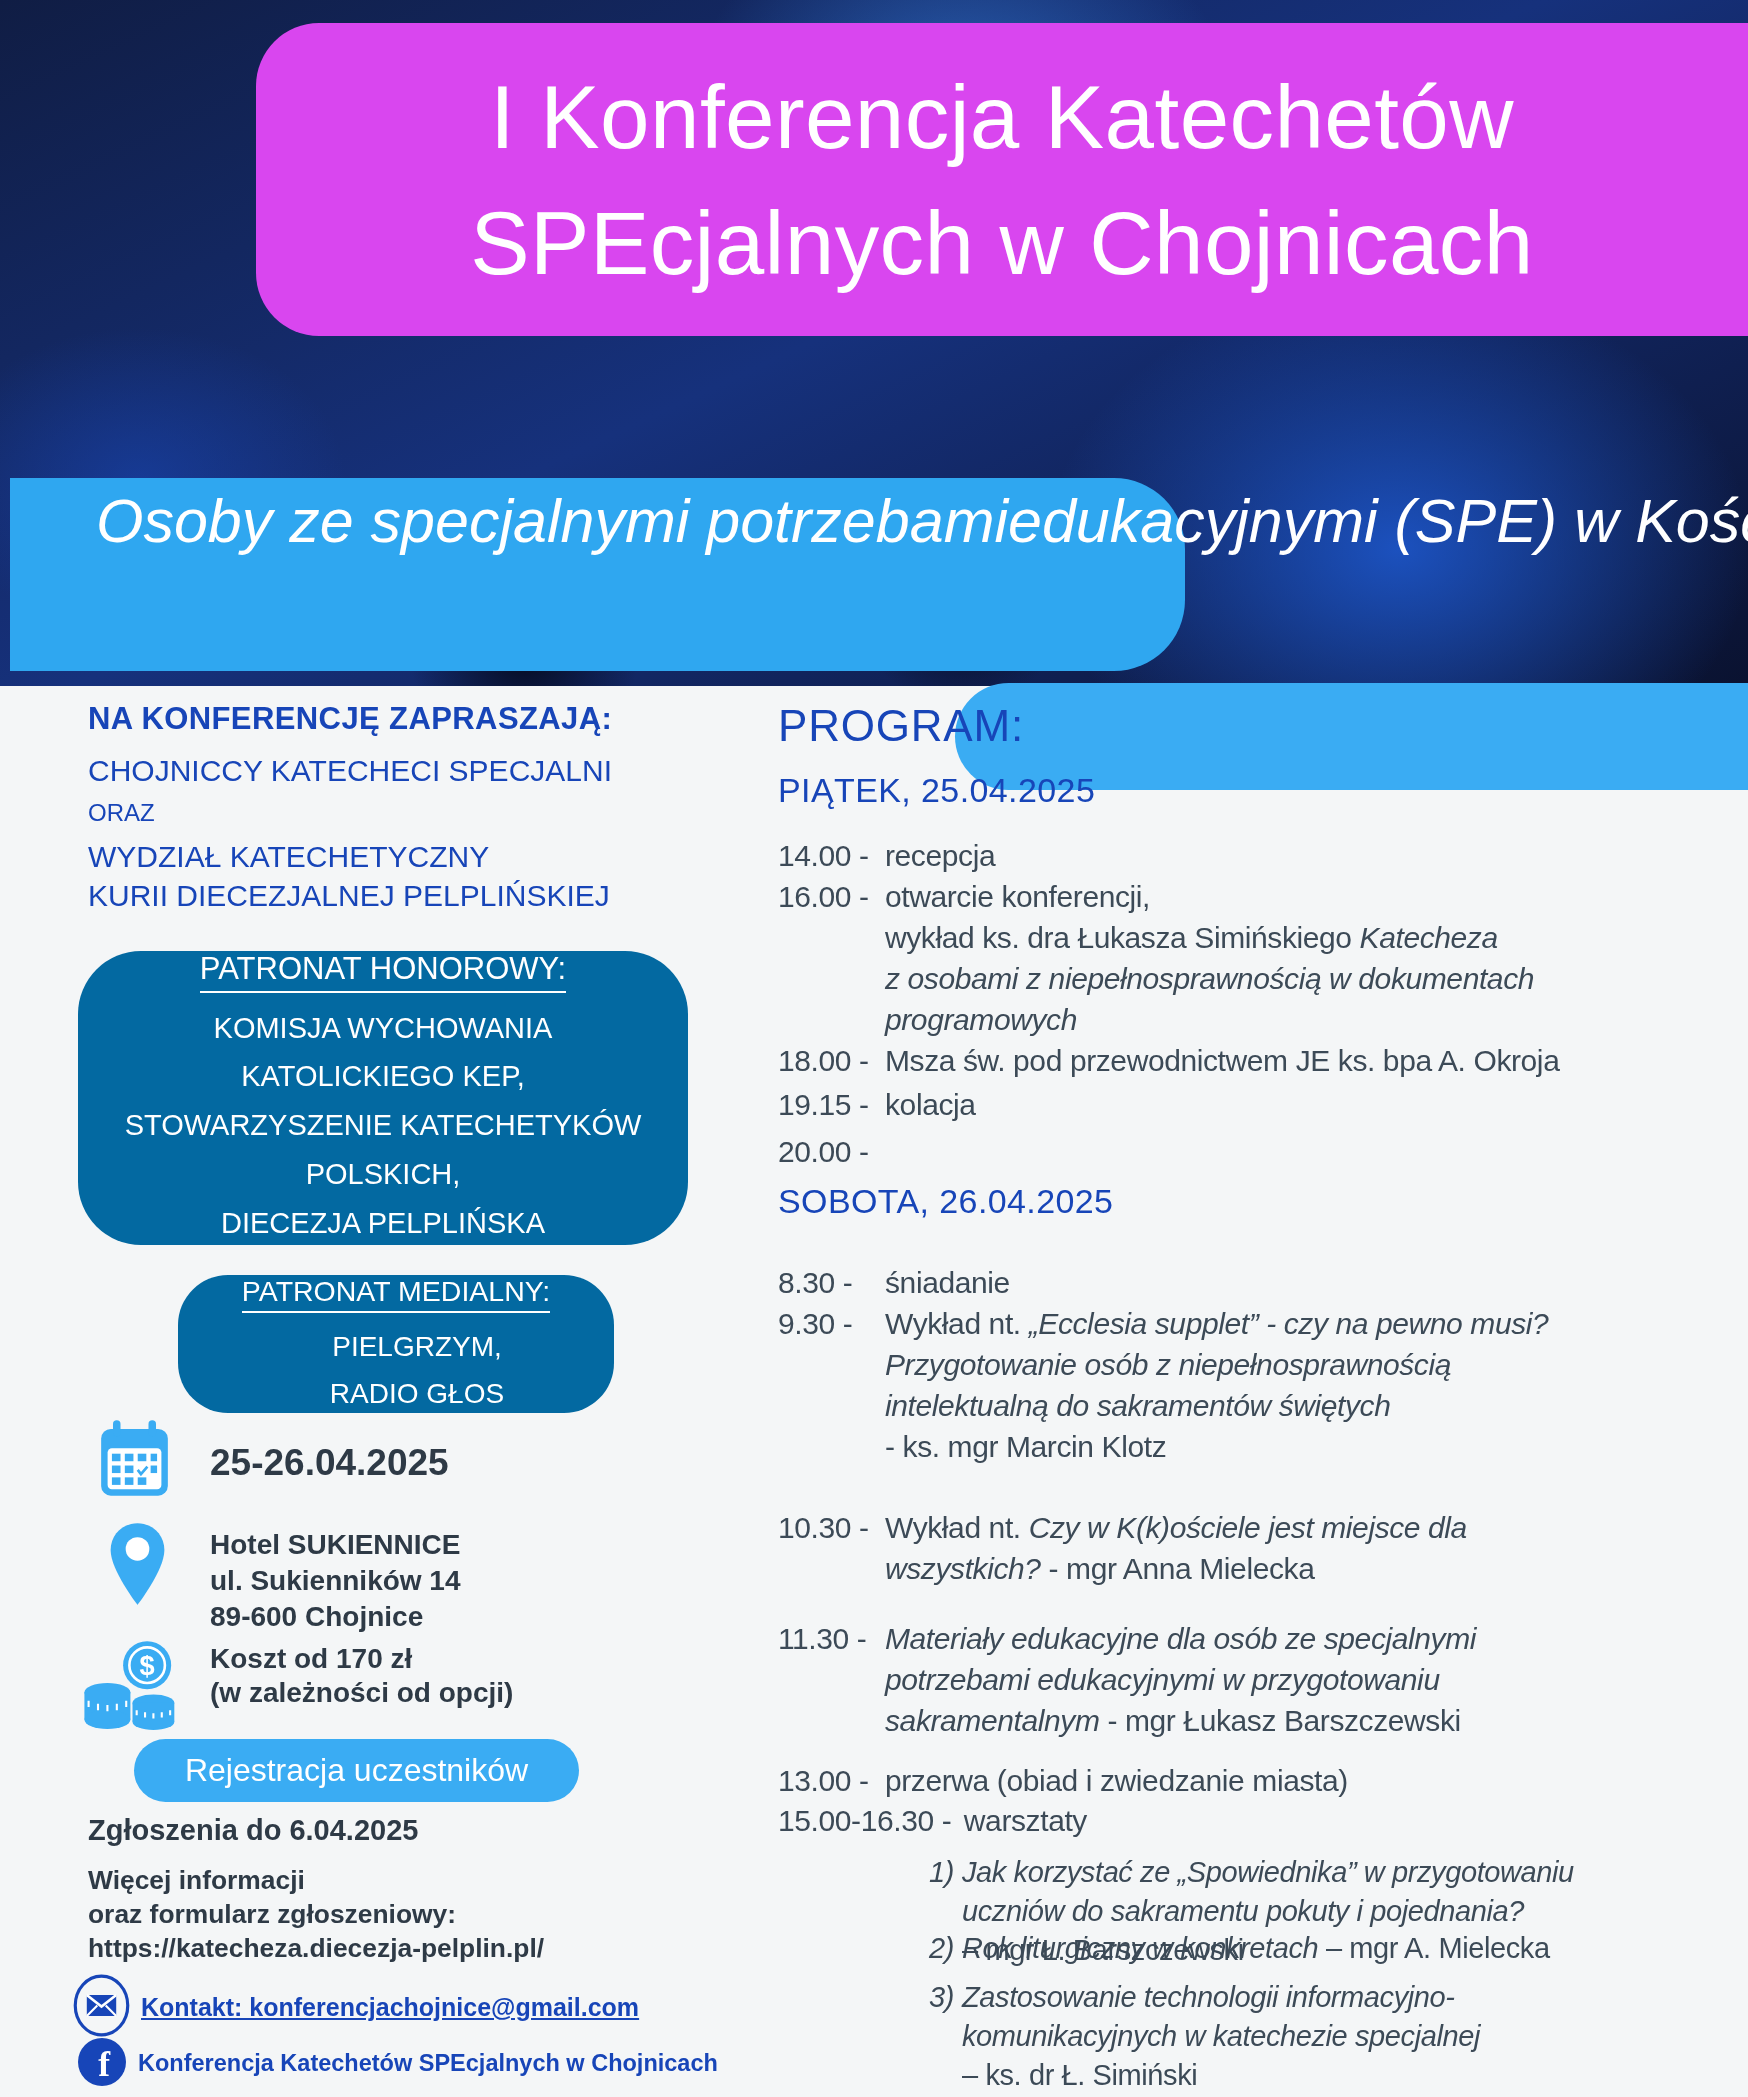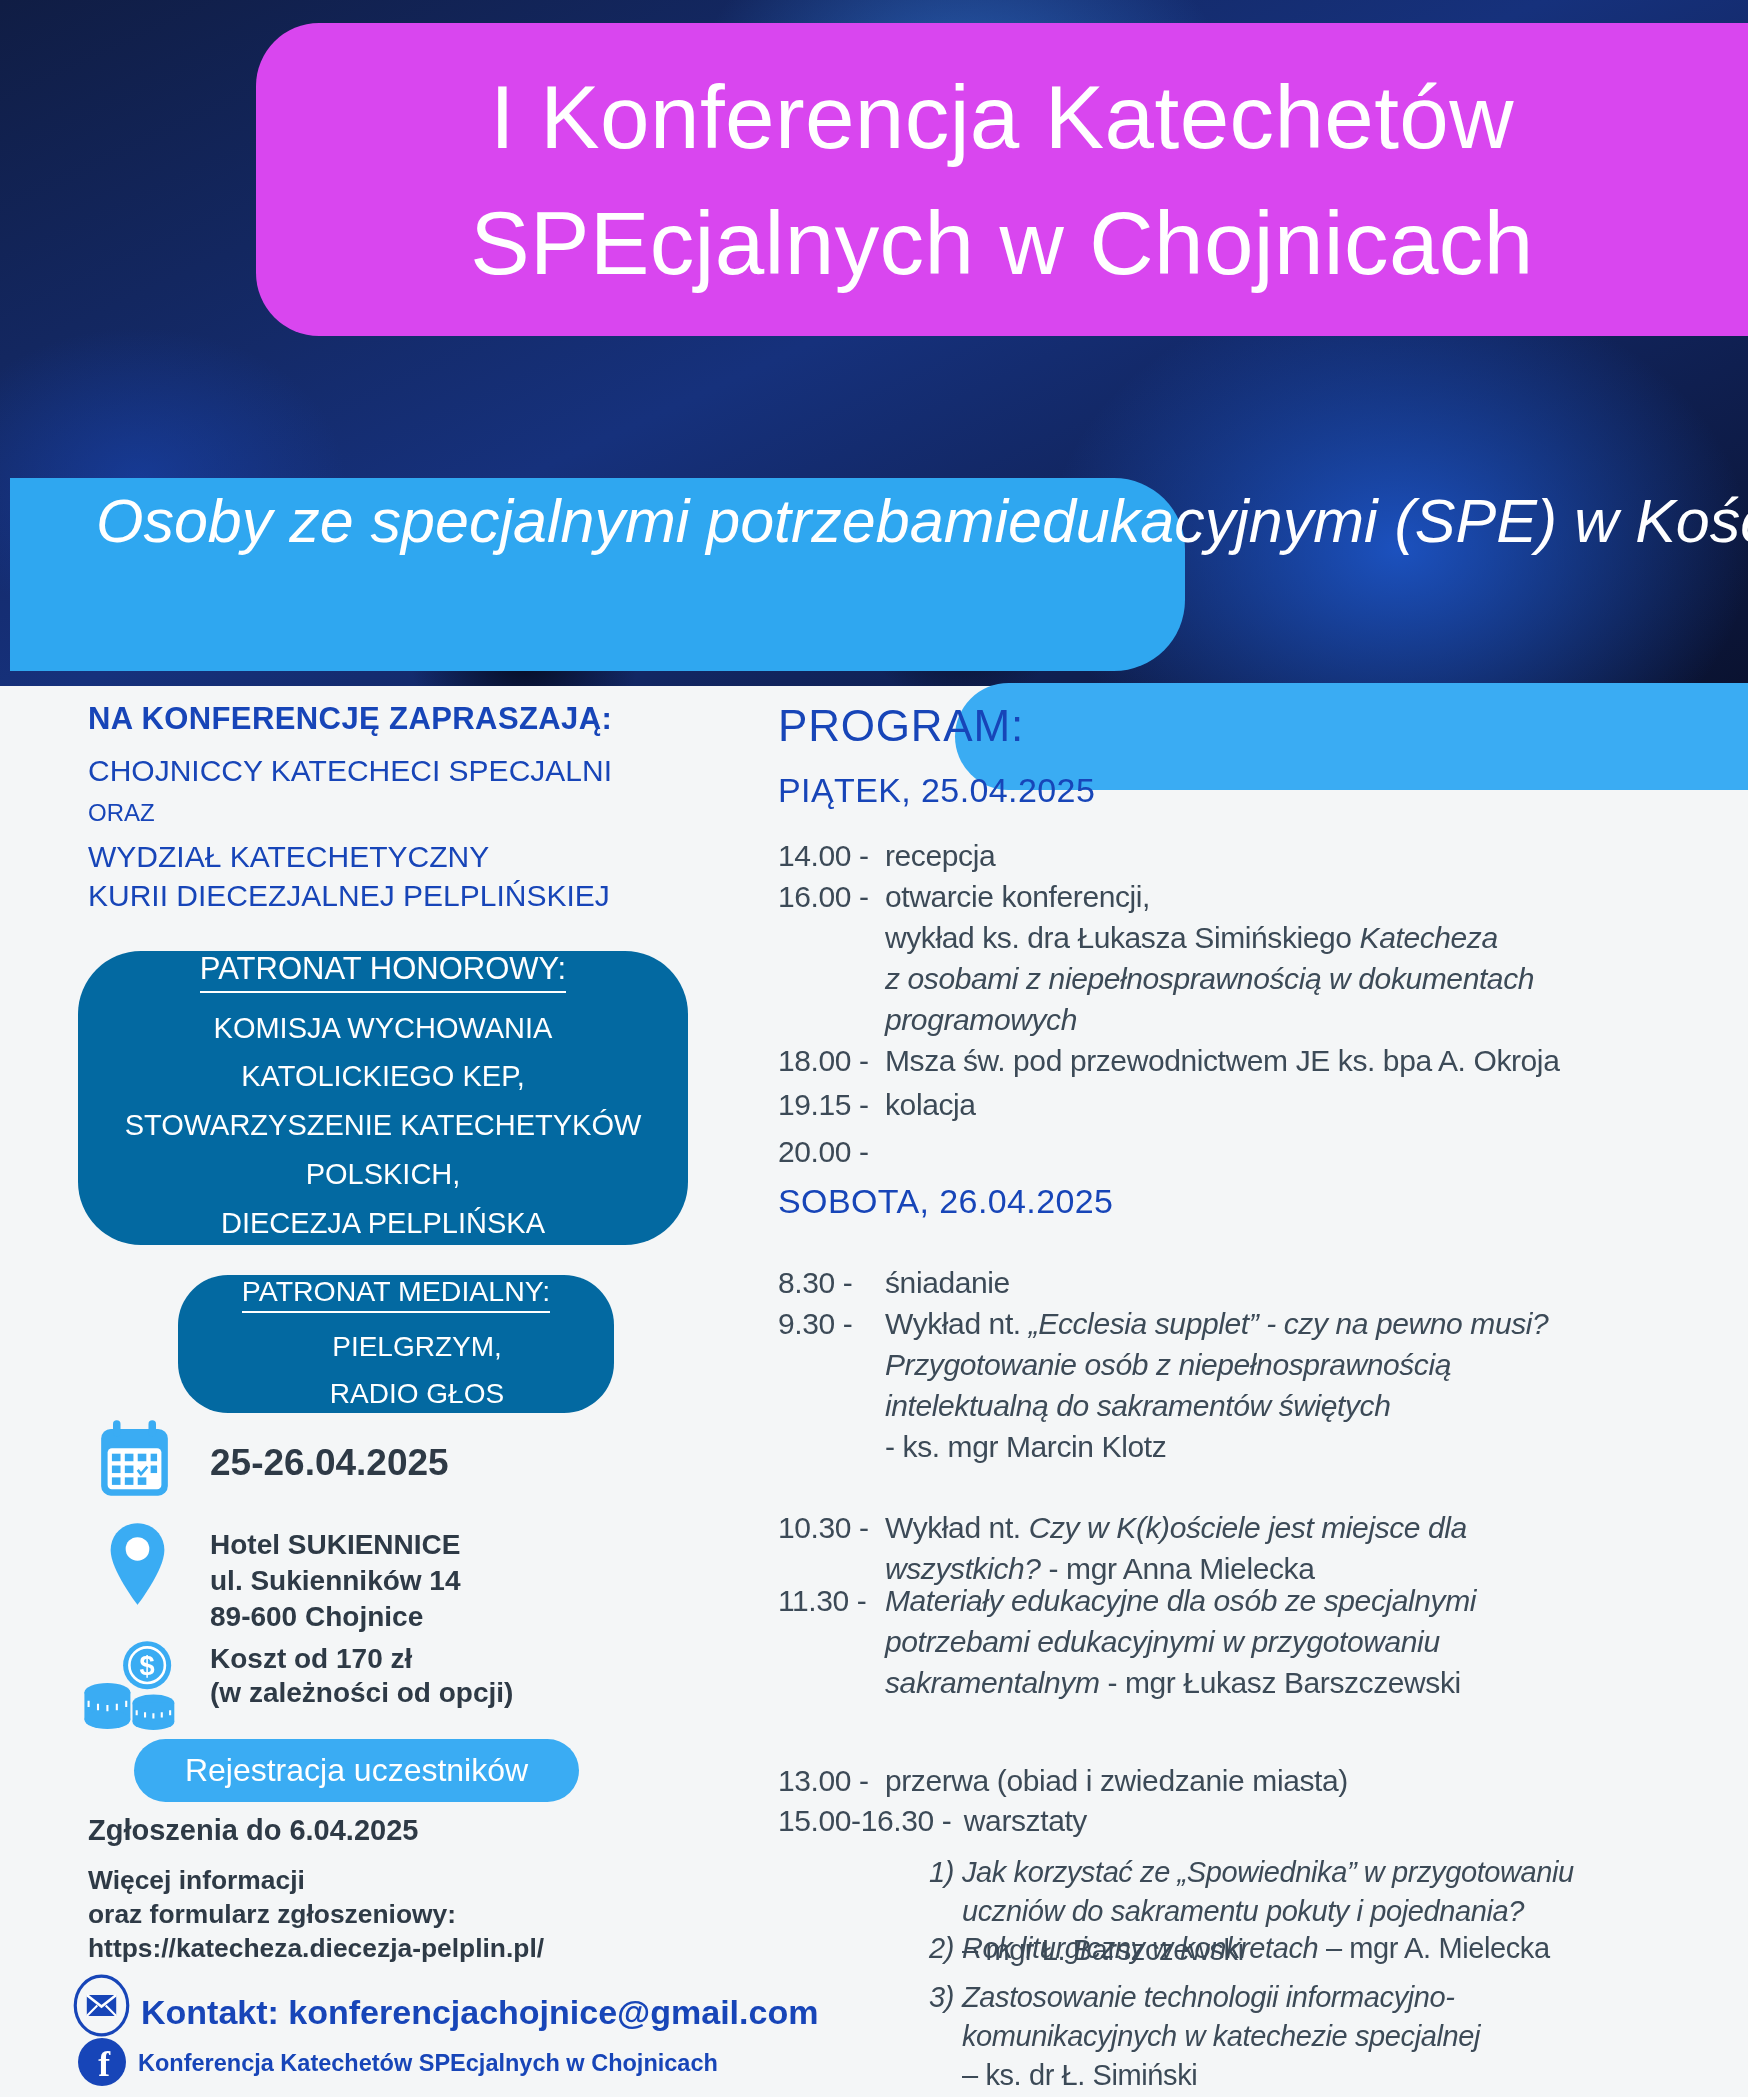--- a/index.html
+++ b/index.html
@@ -257,7 +257,7 @@
     </div>
   </div>
 
-  <div class="prow" style="top:1580px">
+  <div class="prow" style="top:1618px">
     <span class="ptime">11.30 -</span>
     <div class="pbody">
       <div class="it">Materiały edukacyjne dla osób ze specjalnymi</div>

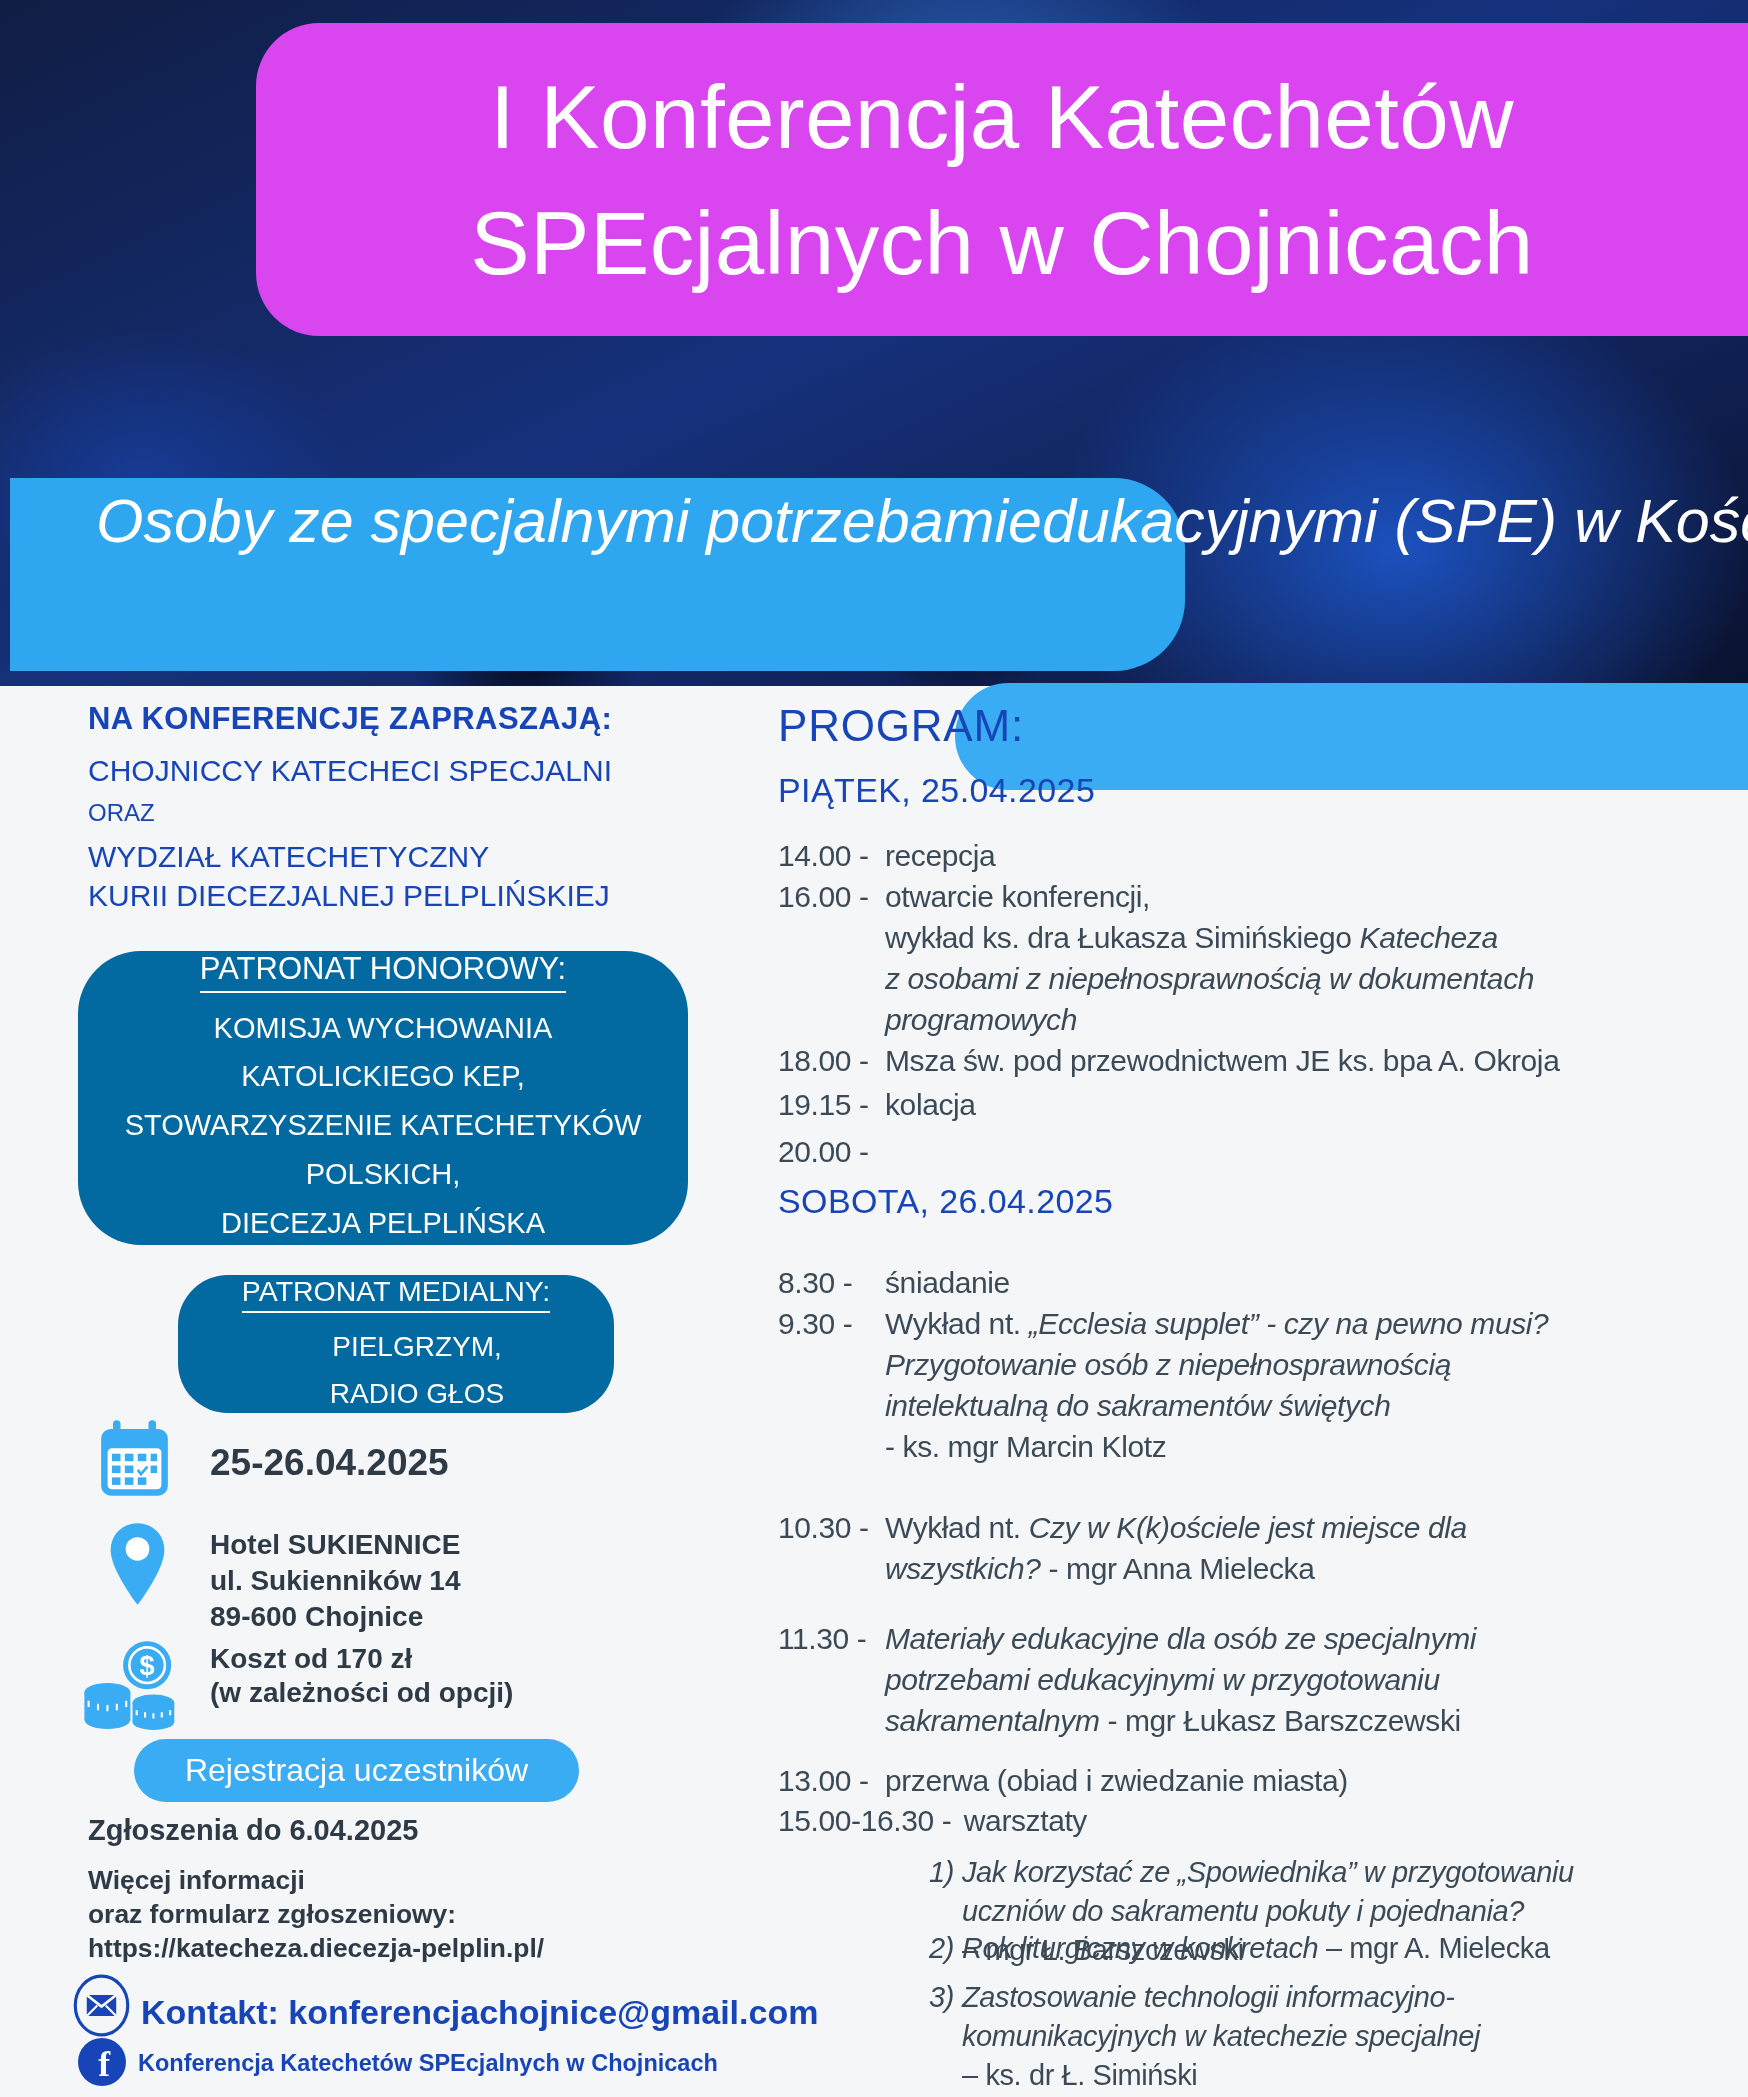--- a/index.html
+++ b/index.html
@@ -60,7 +60,7 @@
     color:#fff;font-size:32px;display:flex;align-items:center;justify-content:center;}
   .deadline{left:88px;top:1814px;font-size:29px;font-weight:bold;}
   .moreinfo{left:88px;top:1863px;font-size:26.4px;font-weight:bold;line-height:34px;}
-  .contact-text{left:141px;top:1993px;font-size:34px;font-weight:bold;}
+  .contact-text{left:141px;top:1993px;font-size:25px;font-weight:bold;text-decoration:underline;}
   .fb-text{left:138px;top:2050px;font-size:23.5px;font-weight:bold;}
 
   .jednosc{left:514px;top:2095px;color:#254C66;}

